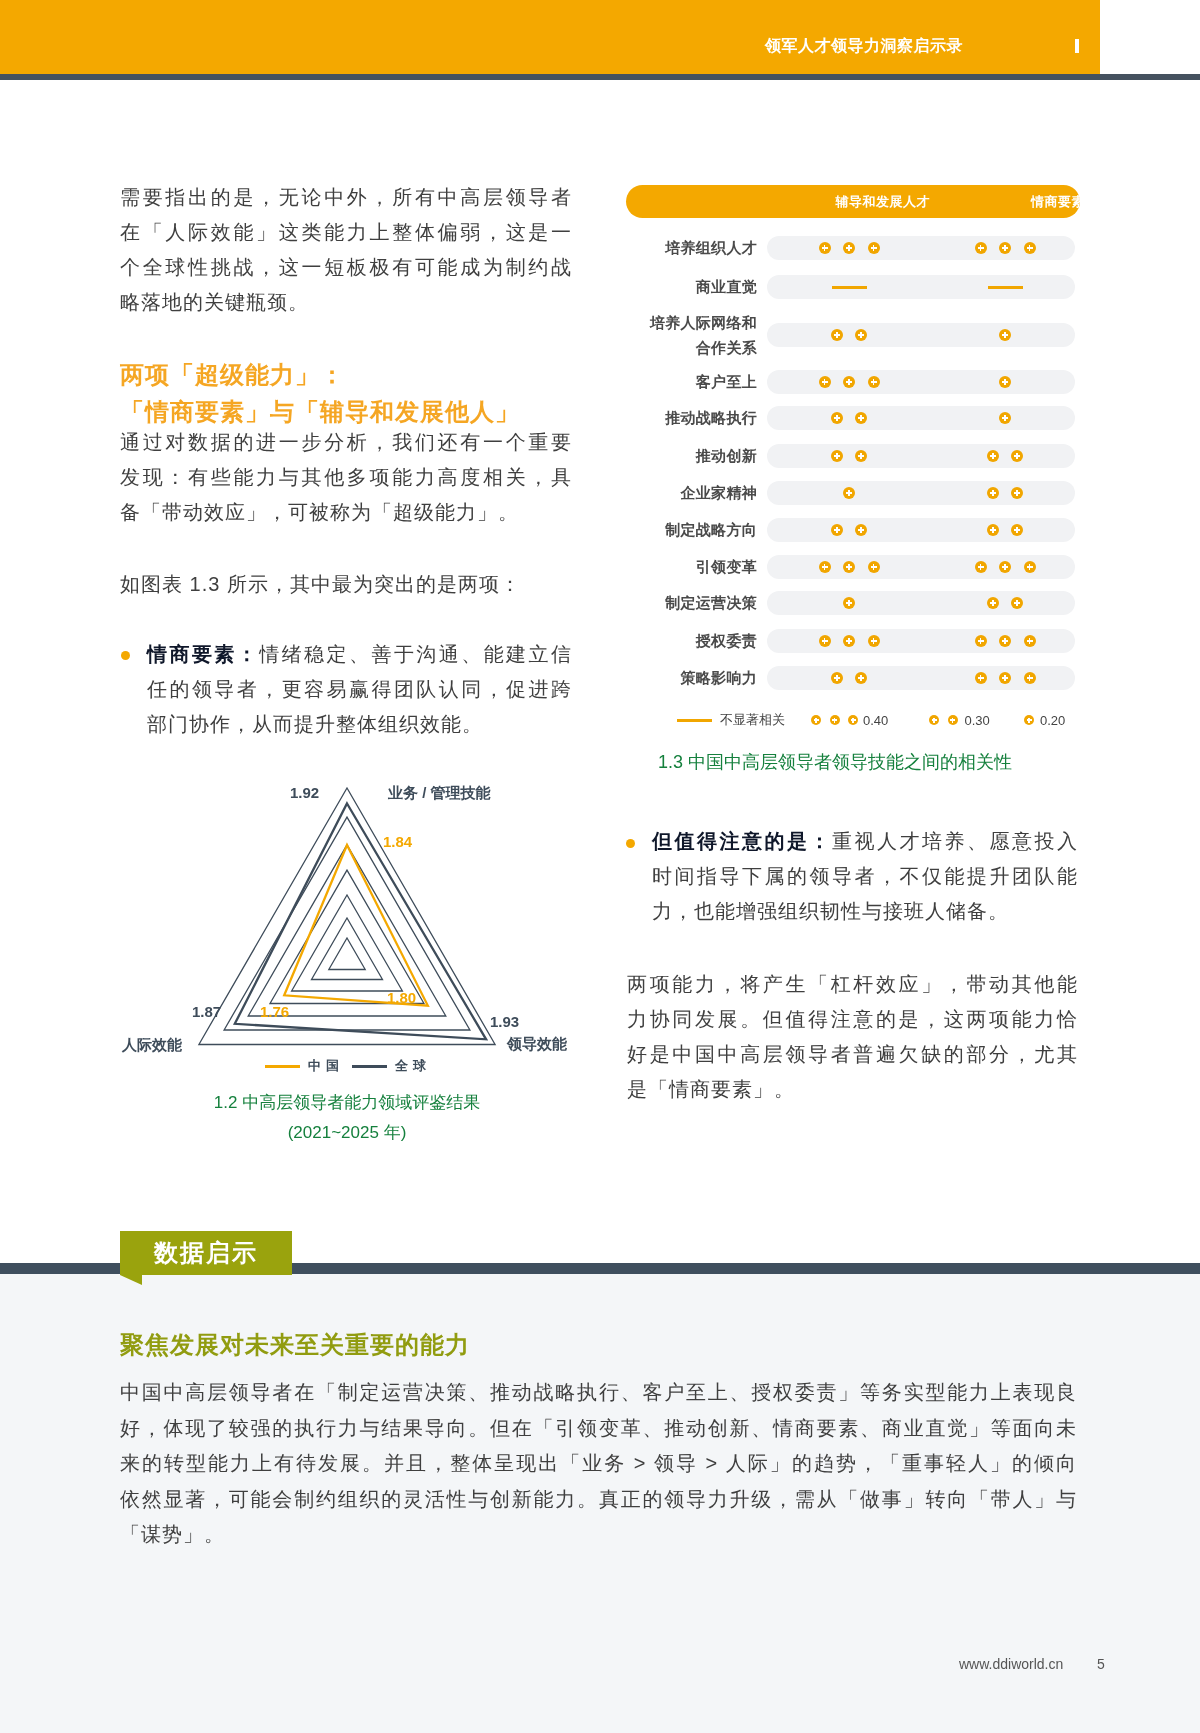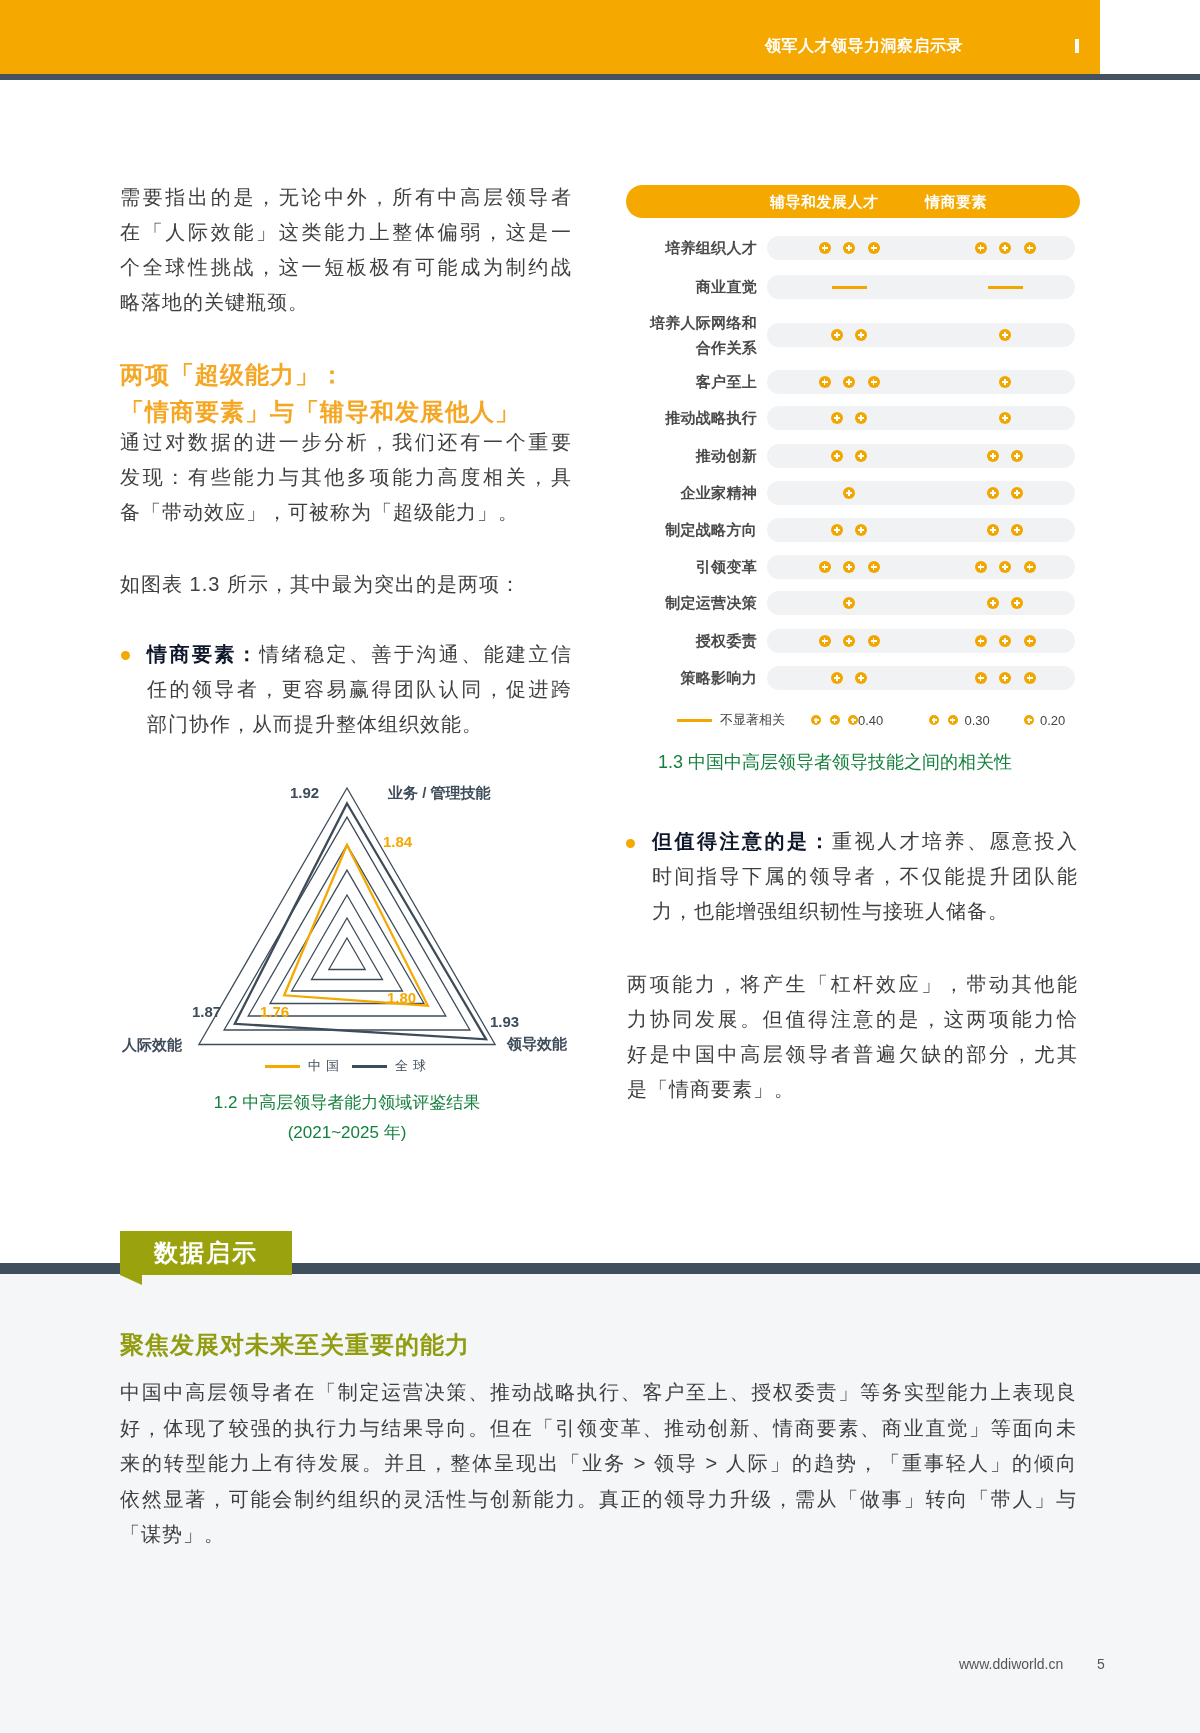--- a/index.html
+++ b/index.html
@@ -33,7 +33,7 @@
 
 
 .pill{position:absolute;left:626px;top:185px;width:454px;height:33px;border-radius:17px;background:#f4a800}
-.pill-col{position:absolute;top:0;width:160px;line-height:33px;text-align:left;color:#fff;font-weight:bold;font-size:15px;letter-spacing:0.5px;white-space:nowrap}
+.pill-col{position:absolute;top:0;width:160px;line-height:33px;text-align:right;color:#fff;font-weight:bold;font-size:13px;letter-spacing:0.5px;white-space:nowrap}
 .mrow{position:absolute;left:600px;width:480px;height:24px}
 .mrow-label{position:absolute;right:323px;top:0;width:170px;line-height:24px;font-size:15px;font-weight:bold;color:#4a4a4a;text-align:right;white-space:pre-line;letter-spacing:0.3px}
 .mrow-label.two{top:-13px;line-height:25px}

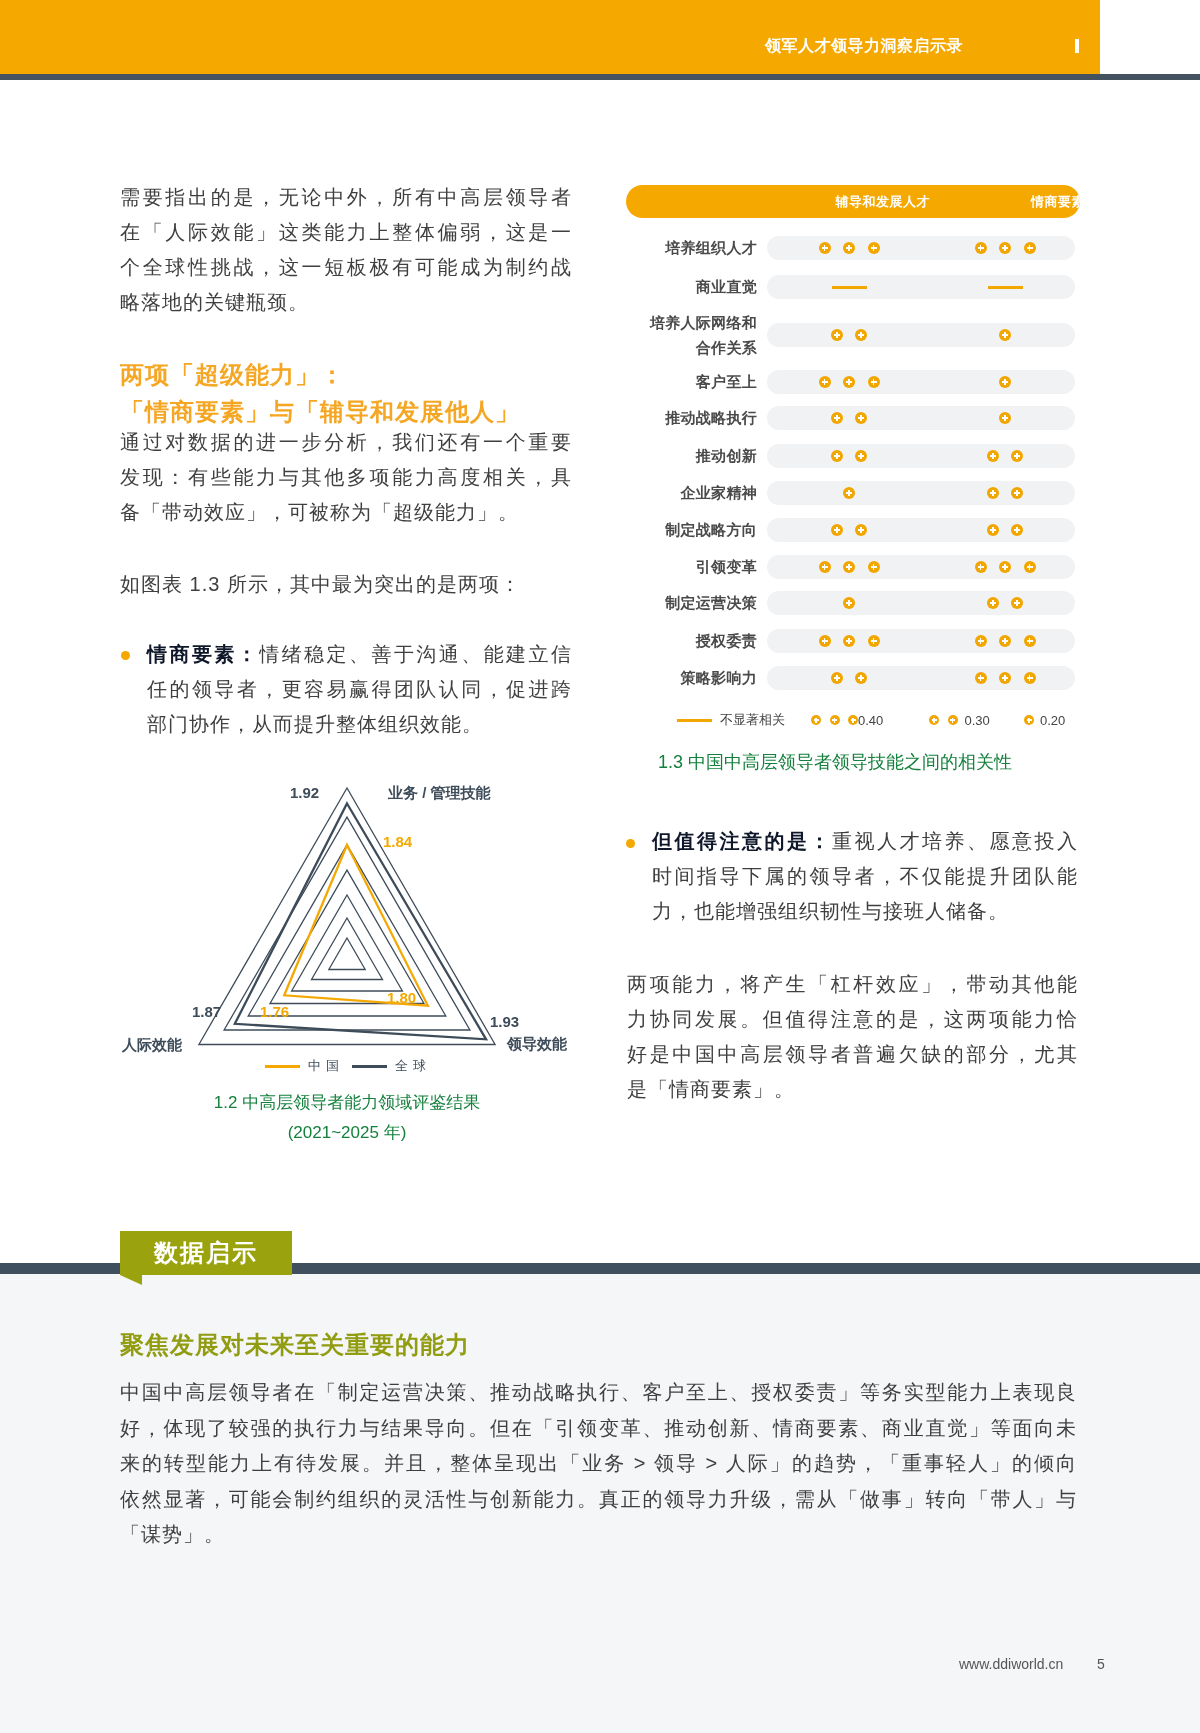--- a/index.html
+++ b/index.html
@@ -298,7 +298,7 @@
   <span class="ns-dash"></span>
   <span class="legend-text">不显著相关</span>
 </div>
-<div class="legend-item" style="left:811px;">
+<div class="legend-item" style="left:811px;gap:5px">
   <span class="legend-dots">
       <span class="ldot"></span>
       <span class="ldot"></span>

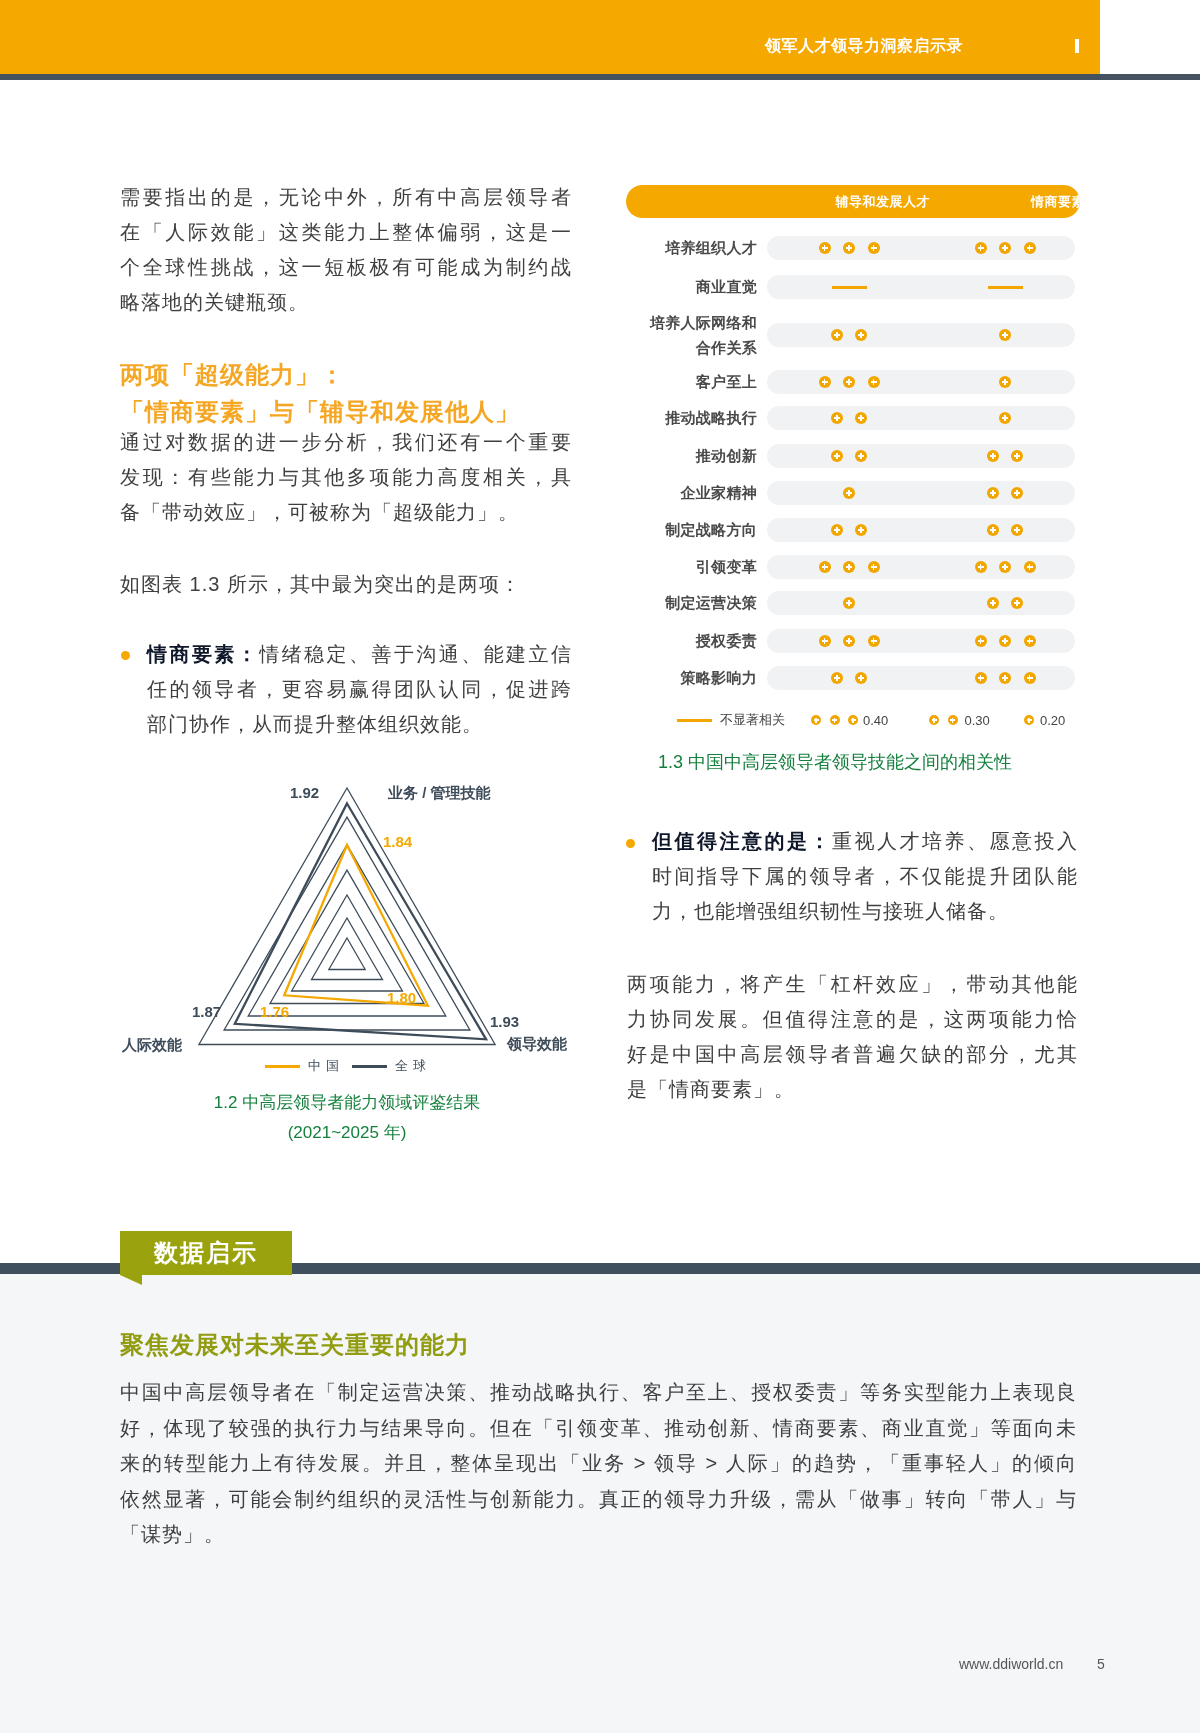--- a/index.html
+++ b/index.html
@@ -28,7 +28,7 @@
 .grid-ring{fill:none;stroke:#3e4c5a;stroke-width:1.3;stroke-linejoin:miter}
 .series-line{fill:none;stroke-width:2.3;stroke-linejoin:miter}
 .rleg-line{position:absolute;height:3px;width:35px}
-.rleg-text{position:absolute;font-size:13px;font-weight:normal;letter-spacing:5px;color:#3e4c5a;line-height:16px;white-space:nowrap}
+.rleg-text{position:absolute;font-size:13px;font-weight:bold;letter-spacing:5px;color:#3e4c5a;line-height:16px;white-space:nowrap}
 .caption{position:absolute;font-size:17px;font-weight:normal;color:#15803d;line-height:30px;white-space:nowrap}
 
 

